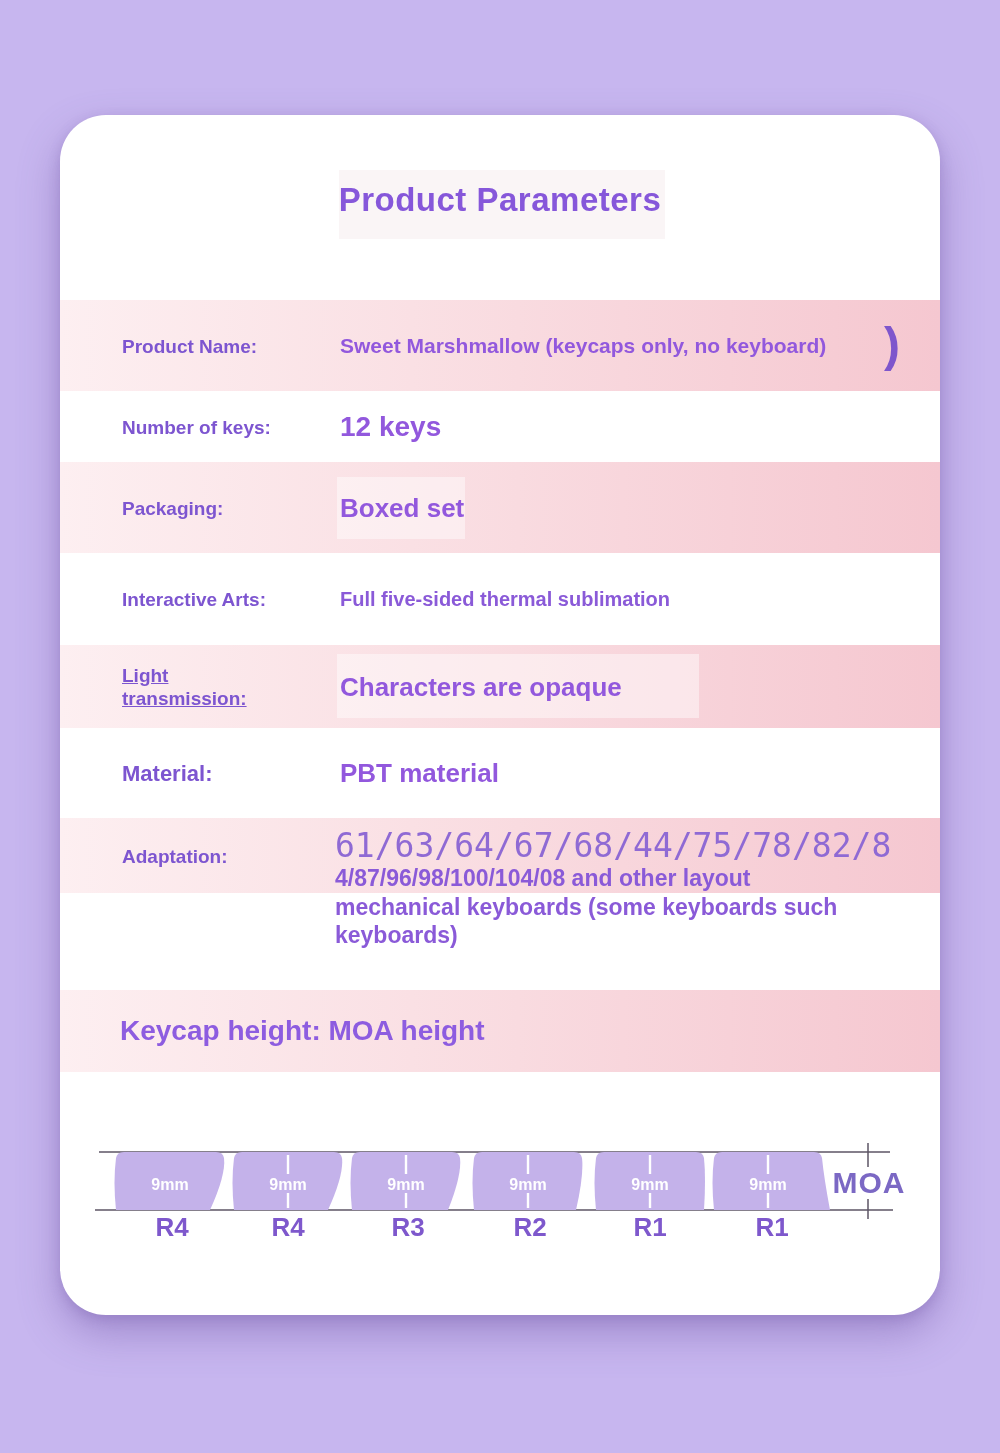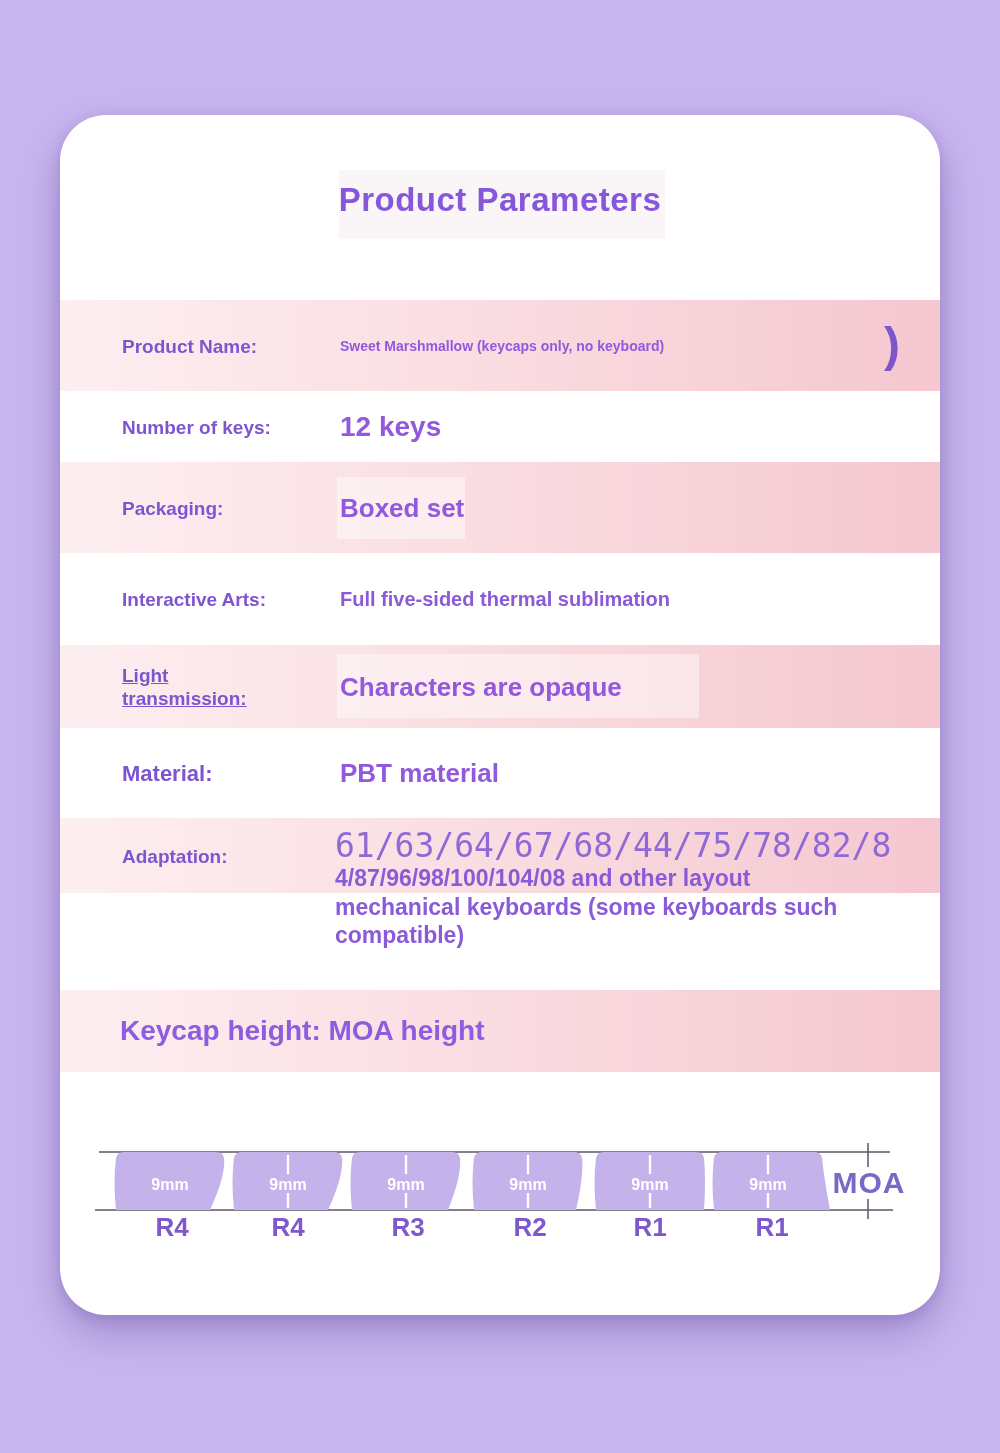--- a/index.html
+++ b/index.html
@@ -47,7 +47,7 @@
   .lbl-wrap{width:170px;text-decoration:underline;}
   .val{
     position:absolute;left:280px;top:50%;transform:translateY(-50%);
-    font-size:14px;font-weight:bold;color:#9258dd;white-space:nowrap;
+    font-size:21px;font-weight:bold;color:#9258dd;white-space:nowrap;
   }
   .val-lg{font-size:26px;}
   .val-xl{font-size:28px;}

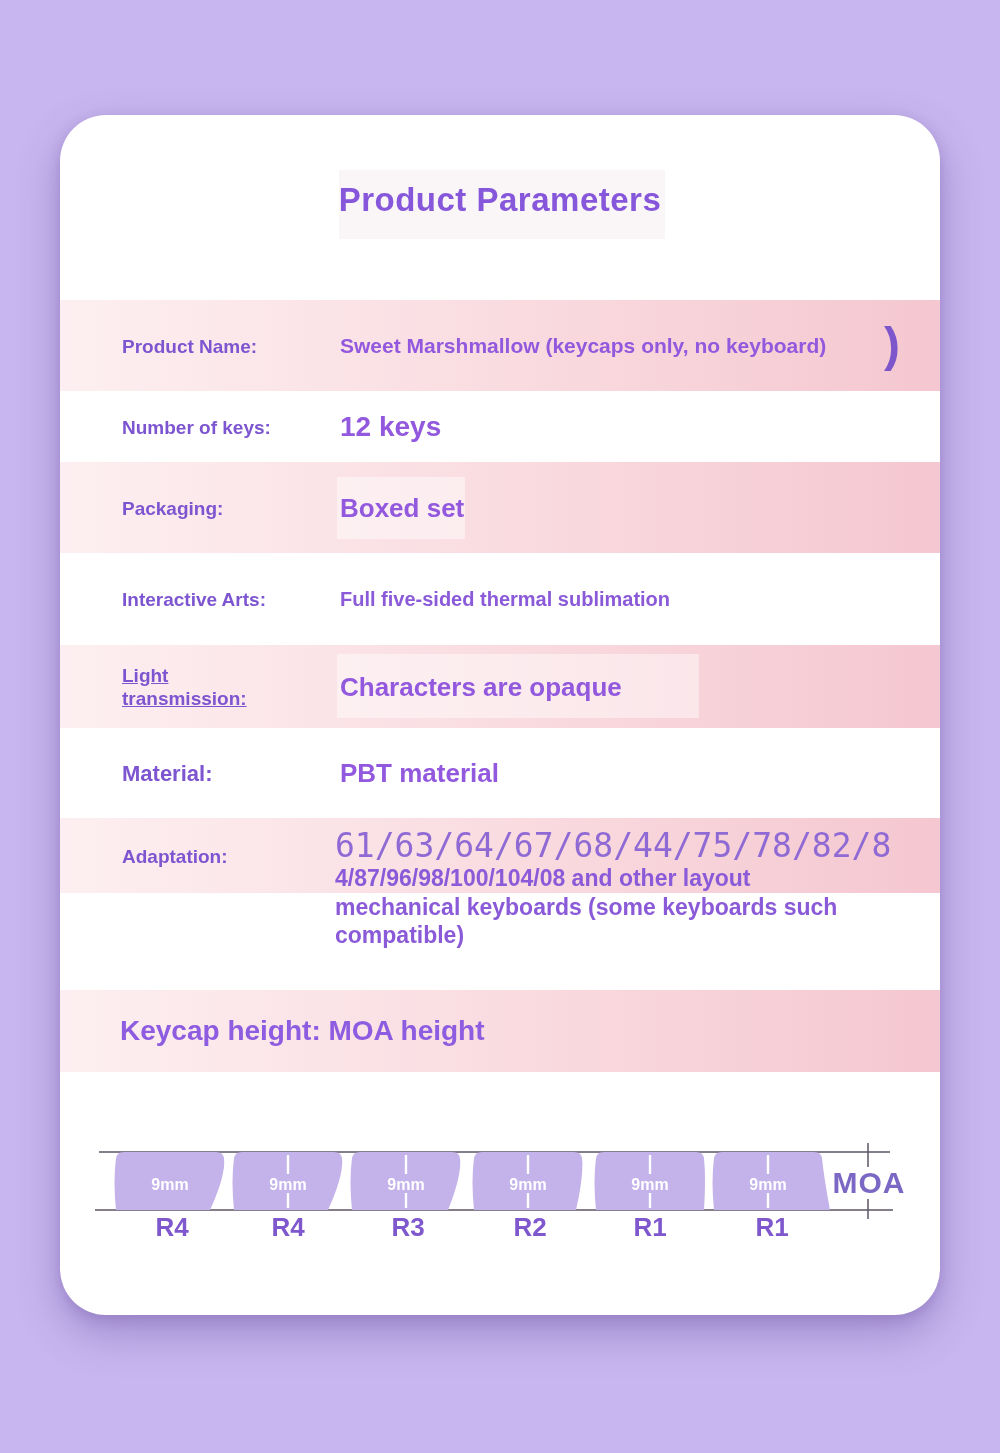--- a/index.html
+++ b/index.html
@@ -140,7 +140,7 @@
         <div class="adapt-intro">61/63/64/67/68/44/75/78/82/8</div>
         <div class="adapt-line">4/87/96/98/100/104/08 and other layout</div>
         <div class="adapt-line">mechanical keyboards (some keyboards such</div>
-        <div class="adapt-line">compatible)</div>
+        <div class="adapt-line">keyboards)</div>
       </div>
     </div>
 

